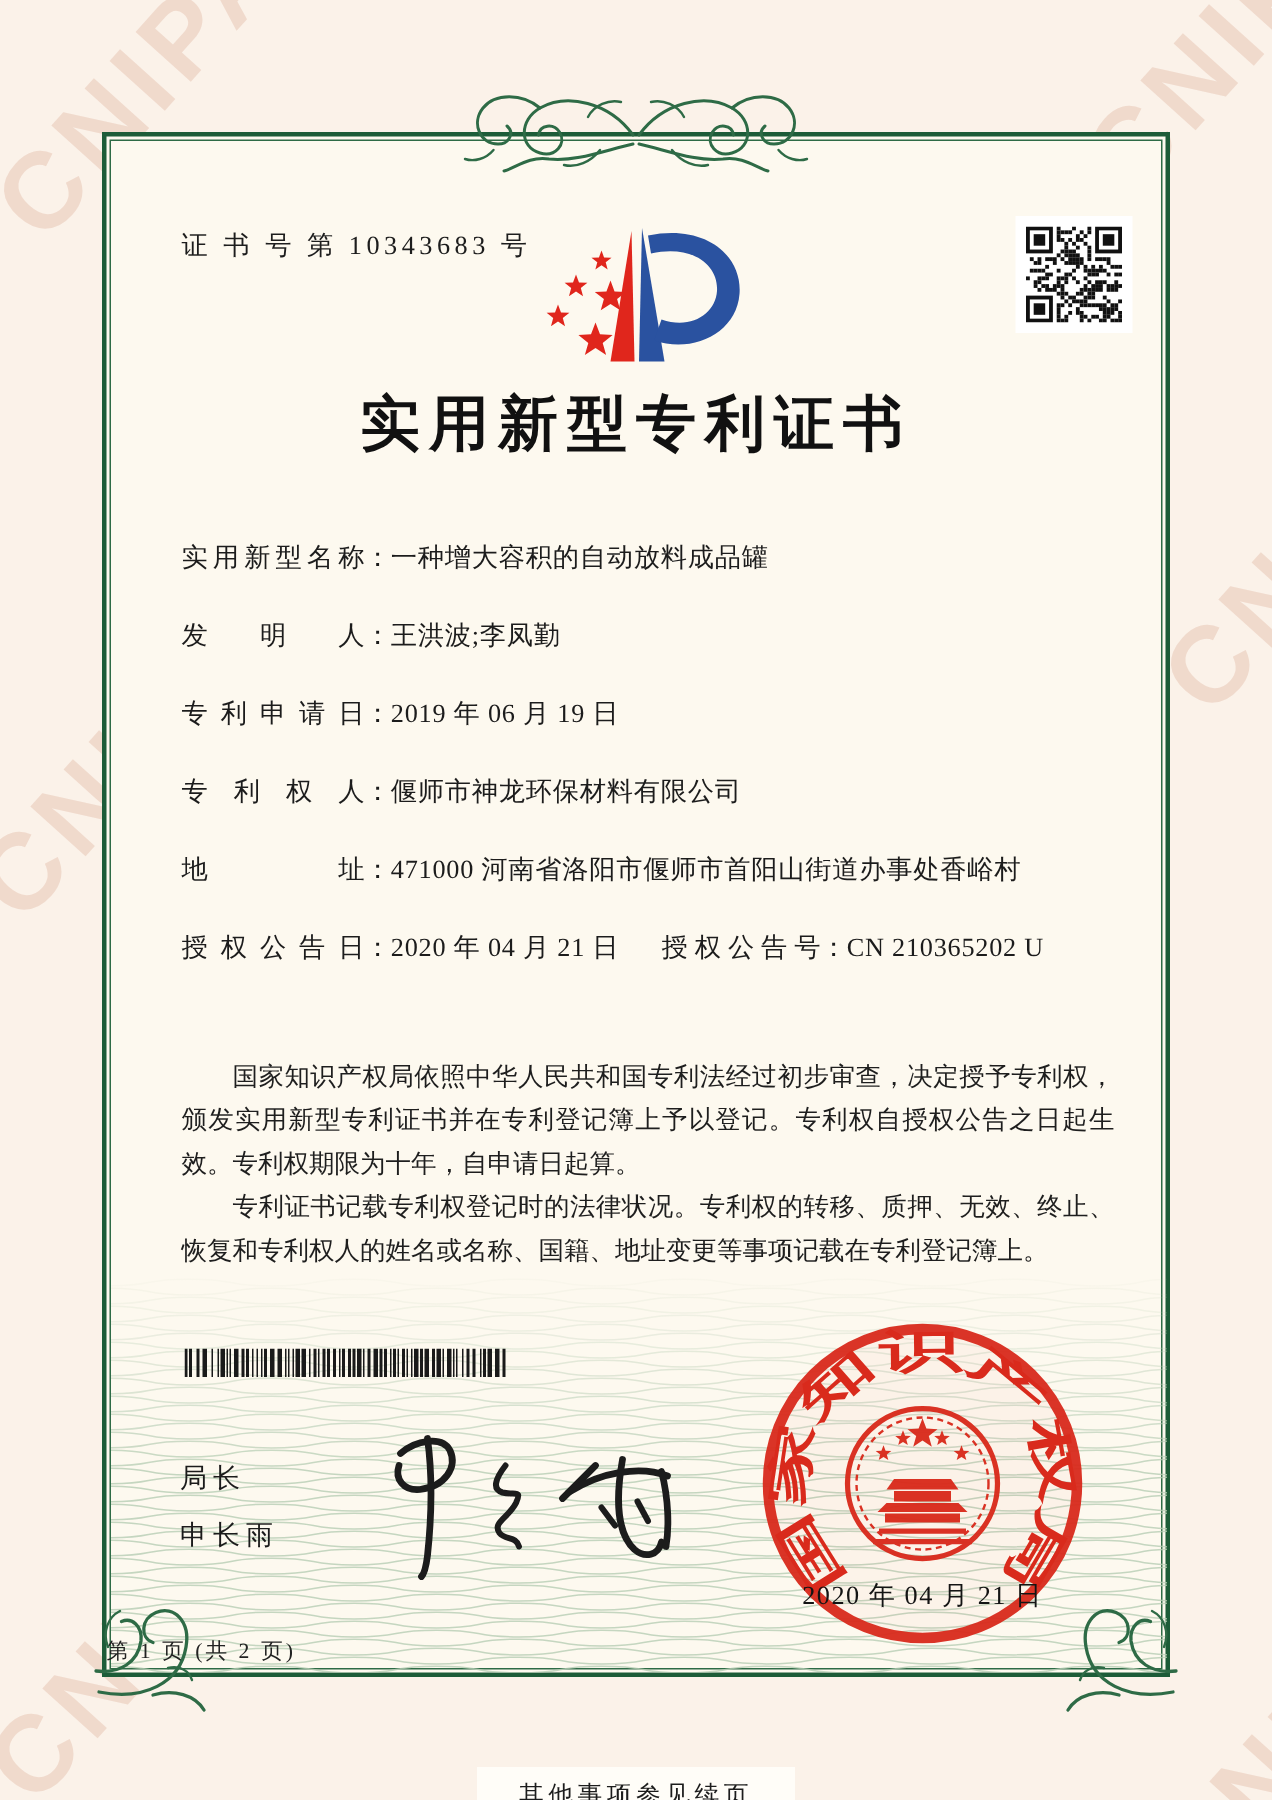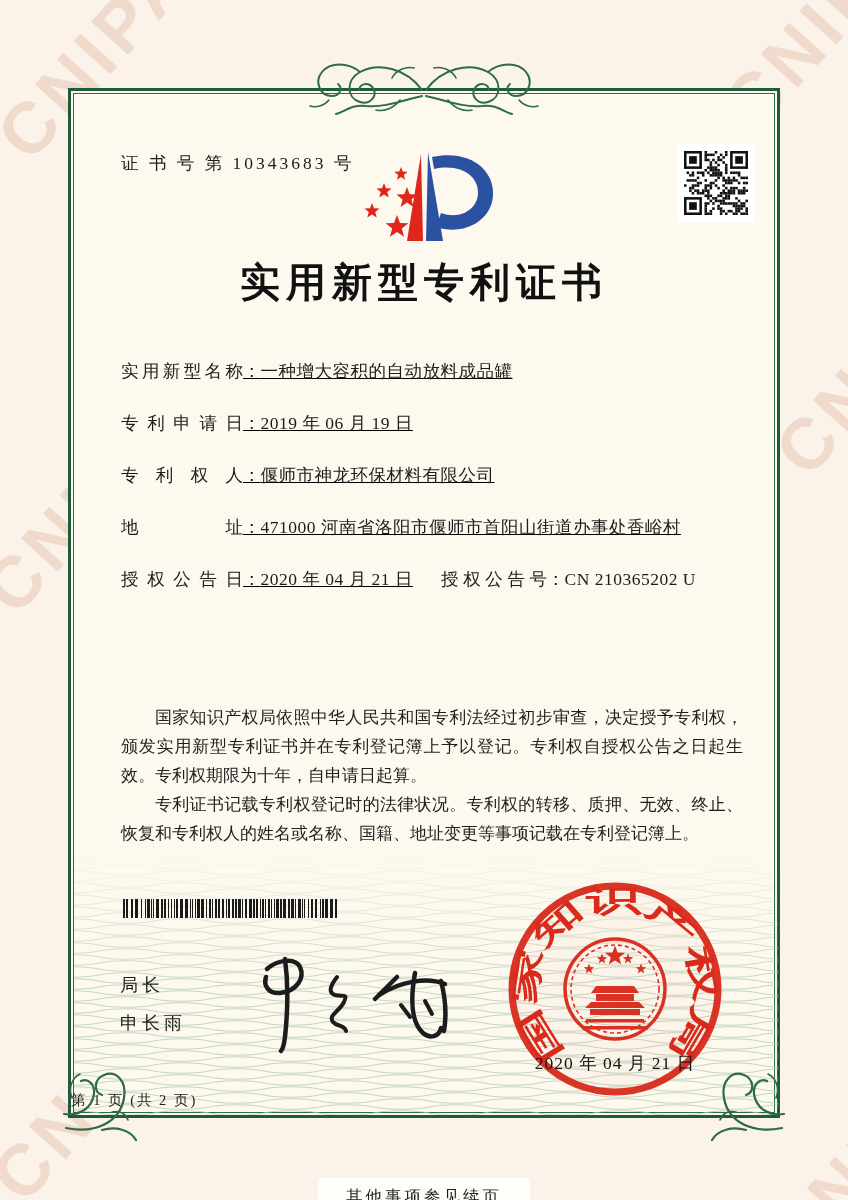--- a/index.html
+++ b/index.html
@@ -26,7 +26,7 @@
   .title { position:absolute; left:0; top:164px; width:100%; text-align:center;
            font-size:40px; font-weight:700; letter-spacing:6px; color:#111; }
 
-  .fields { position:absolute; left:50px; top:268px; right:44px;text-decoration:underline; }
+  .fields { position:absolute; left:50px; top:268px; right:44px; }
   .f-row { position:relative; height:52px; font-size:17.5px; color:#1c1c1c; white-space:nowrap; }
   .f-label { display:inline-block; width:122px; text-align:justify; text-align-last:justify; }
   .f-value { letter-spacing:0.5px; }

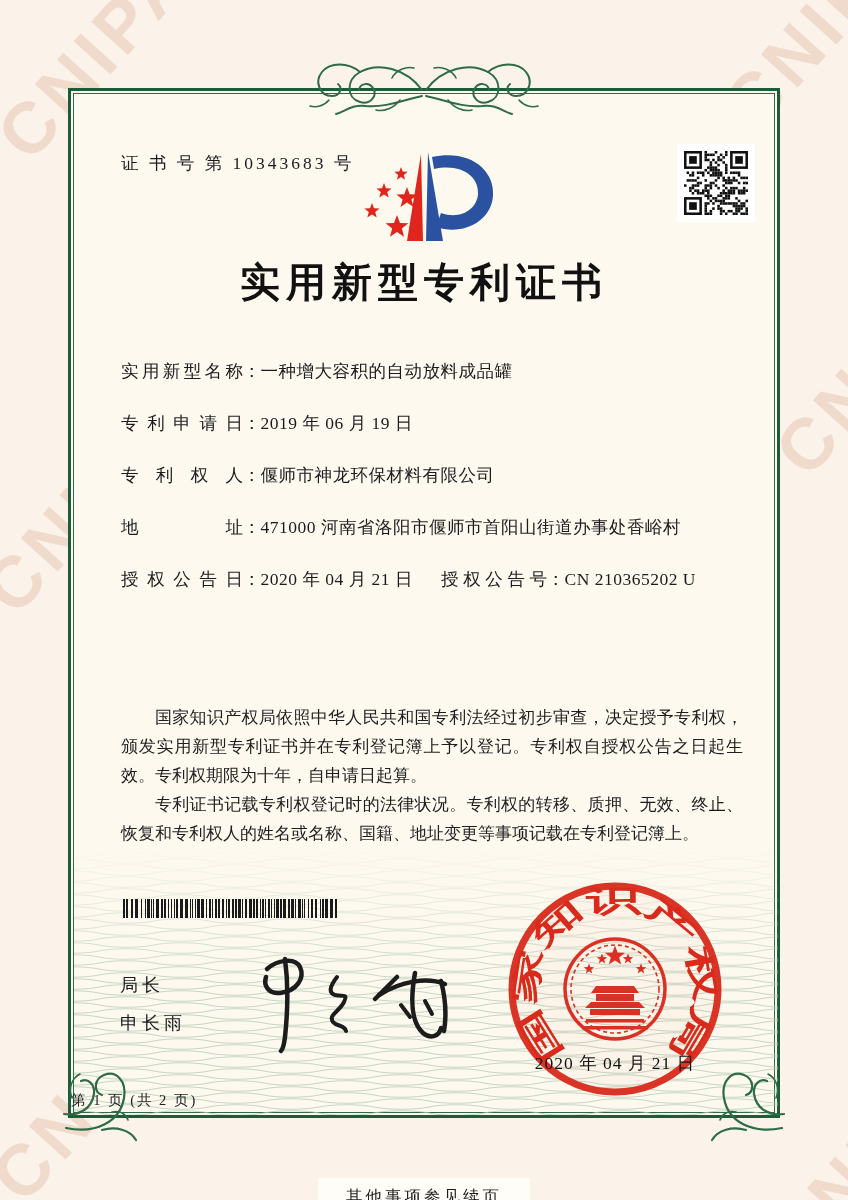--- a/index.html
+++ b/index.html
@@ -357,6 +357,9 @@
         <span class="f-label">实用新型名称</span><span>：</span><span class="f-value">一种增大容积的自动放料成品罐</span>
       </div>
       <div class="f-row">
+        <span class="f-label">发明人</span><span>：</span><span class="f-value">王洪波;李凤勤</span>
+      </div>
+      <div class="f-row">
         <span class="f-label">专利申请日</span><span>：</span><span class="f-value">2019 年 06 月 19 日</span>
       </div>
       <div class="f-row">

